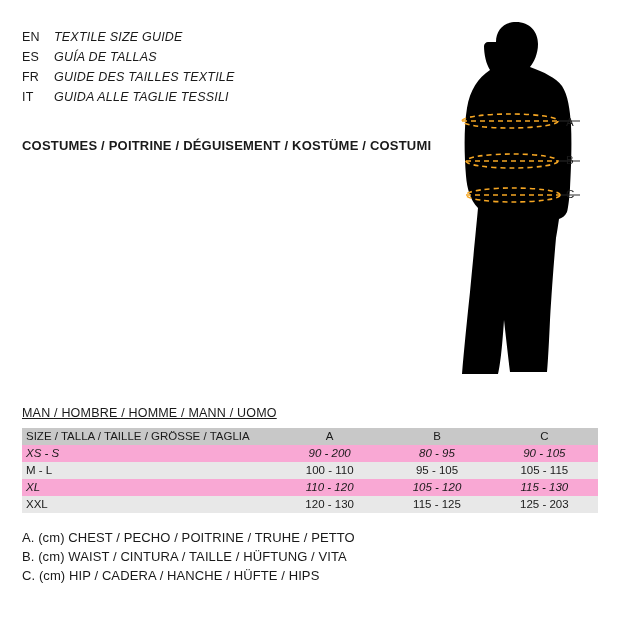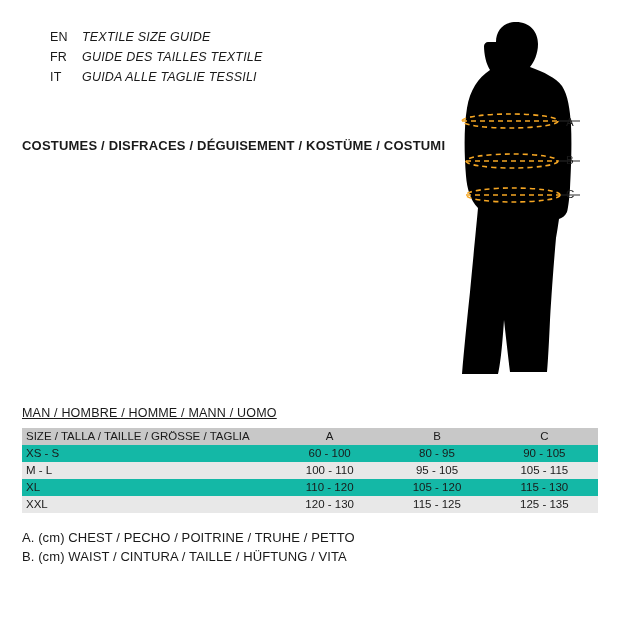--- a/index.html
+++ b/index.html
@@ -38,7 +38,6 @@
   .lang-code {
     width: 32px;
     flex: 0 0 32px;
-    margin-left: 28px;
   }
   .lang-text {
     flex: 1 1 auto;

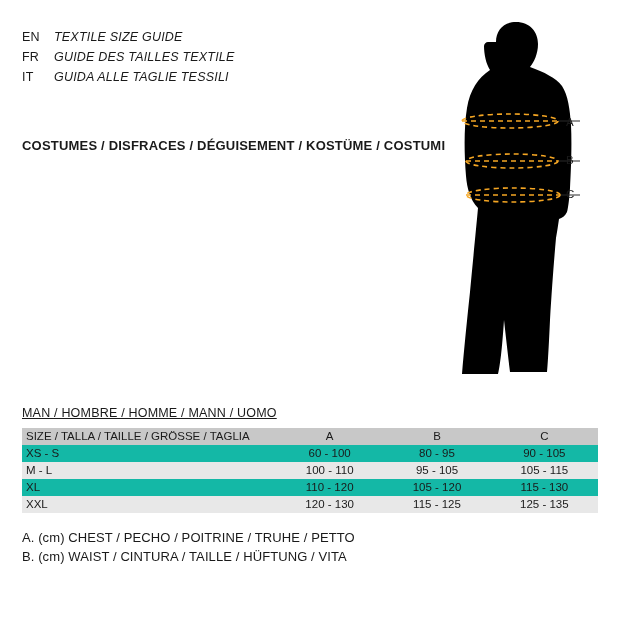--- a/index.html
+++ b/index.html
@@ -137,6 +137,10 @@
     <div class="lang-row">
       <span class="lang-code">EN</span>
       <span class="lang-text">TEXTILE SIZE GUIDE</span>
+    </div>
+    <div class="lang-row">
+      <span class="lang-code">ES</span>
+      <span class="lang-text">GUÍA DE TALLAS</span>
     </div>
     <div class="lang-row">
       <span class="lang-code">FR</span>

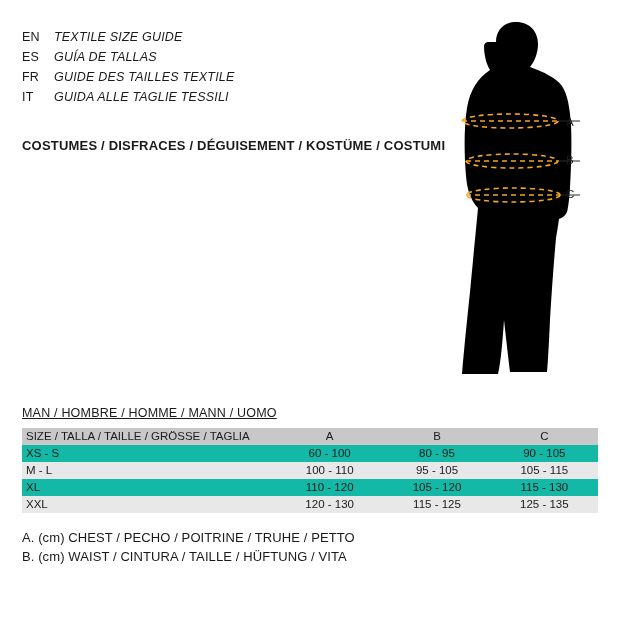--- a/index.html
+++ b/index.html
@@ -152,7 +152,7 @@
     </div>
   </div>
 
-  <div class="costumes-line">COSTUMES / DISFRACES / DÉGUISEMENT / KOSTÜME / COSTUMI</div>
+  <div class="costumes-line">COSTUMES / POITRINE / DÉGUISEMENT / KOSTÜME / COSTUMI</div>
 
   <div class="figure-wrap">
     <svg width="160" height="370" viewBox="0 0 160 370">

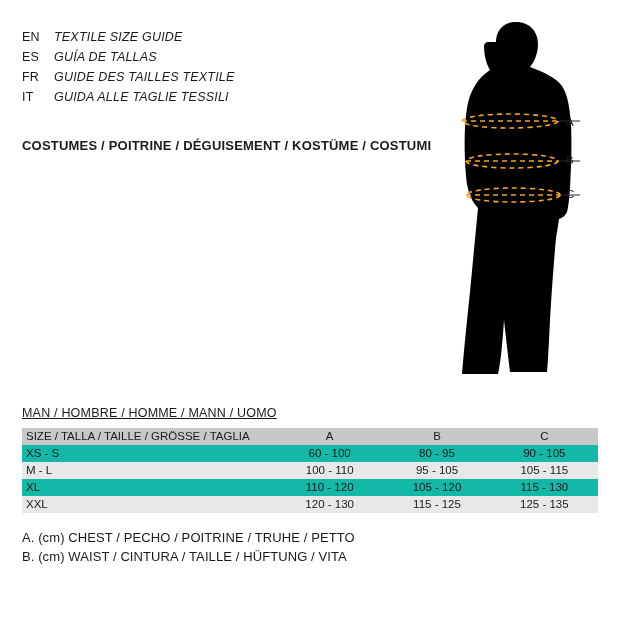--- a/index.html
+++ b/index.html
@@ -109,7 +109,8 @@
     margin-left: 24px;
   }
   table.size-table tbody tr.odd {
-    background: #14b8a6;
+    background: #f9a8d4;
+    font-style: italic;
   }
   table.size-table tbody tr.even {
     background: #e8e8e8;

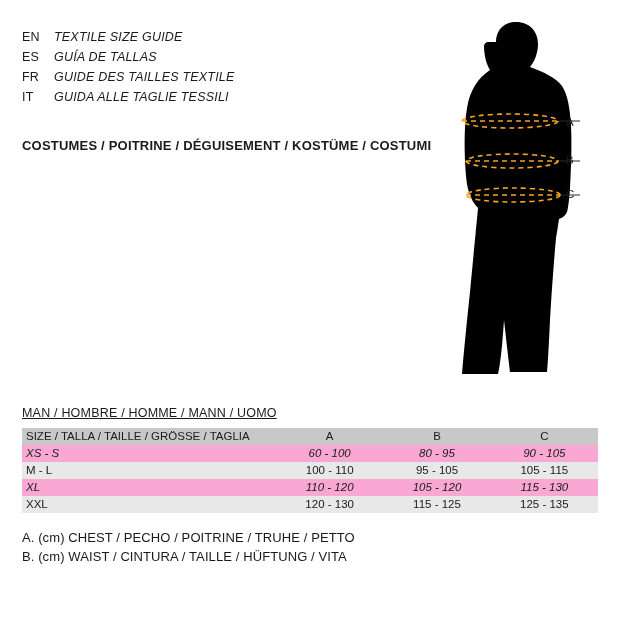--- a/index.html
+++ b/index.html
@@ -217,7 +217,7 @@
     <tbody>
       <tr class="odd">
         <td class="size-col">XS - S</td>
-        <td>60 - 100</td>
+        <td>90 - 200</td>
         <td>80 - 95</td>
         <td>90 - 105</td>
       </tr>

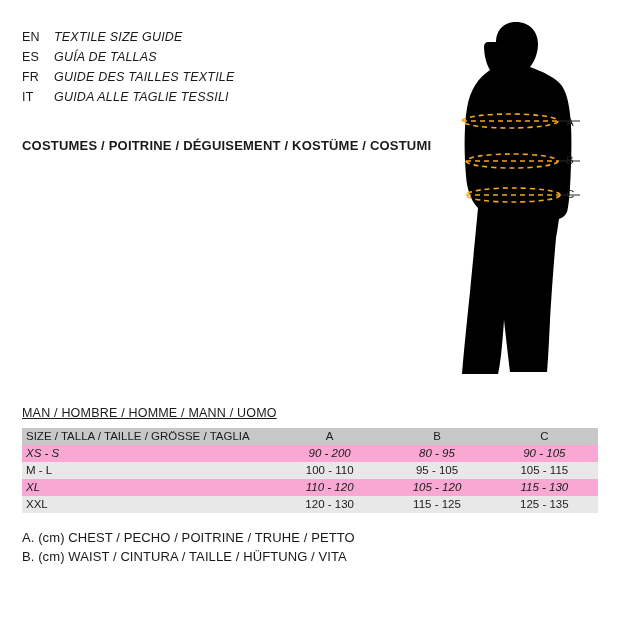--- a/index.html
+++ b/index.html
@@ -237,7 +237,7 @@
         <td class="size-col">XXL</td>
         <td>120 - 130</td>
         <td>115 - 125</td>
-        <td>125 - 135</td>
+        <td>125 - 203</td>
       </tr>
     </tbody>
   </table>

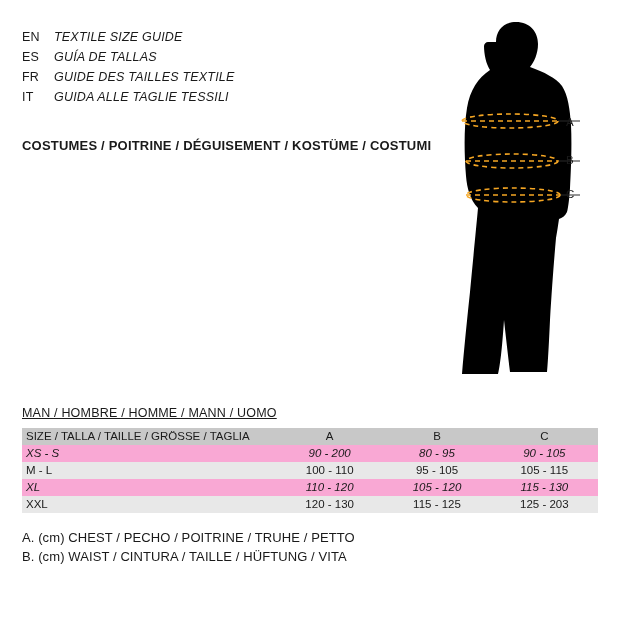--- a/index.html
+++ b/index.html
@@ -245,6 +245,7 @@
   <div class="notes">
     <div class="note-row">A. (cm) CHEST / PECHO / POITRINE / TRUHE / PETTO</div>
     <div class="note-row">B. (cm) WAIST / CINTURA / TAILLE / HÜFTUNG / VITA</div>
+    <div class="note-row">C. (cm) HIP / CADERA / HANCHE / HÜFTE / HIPS</div>
   </div>
 
 </div>

